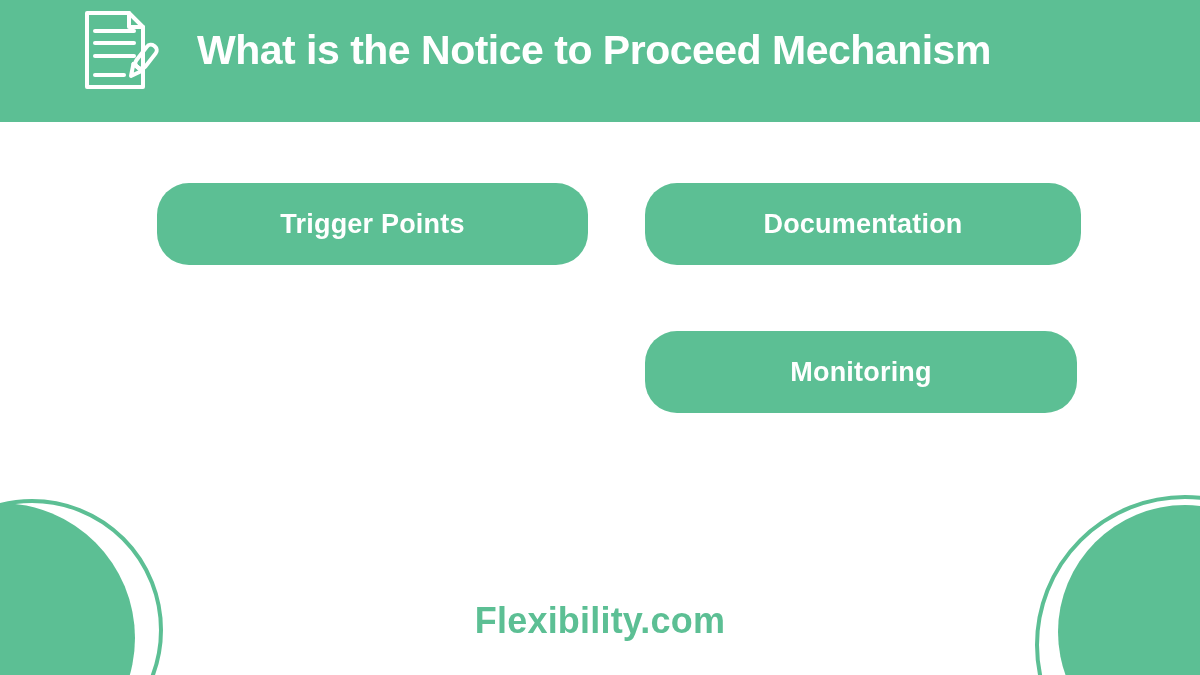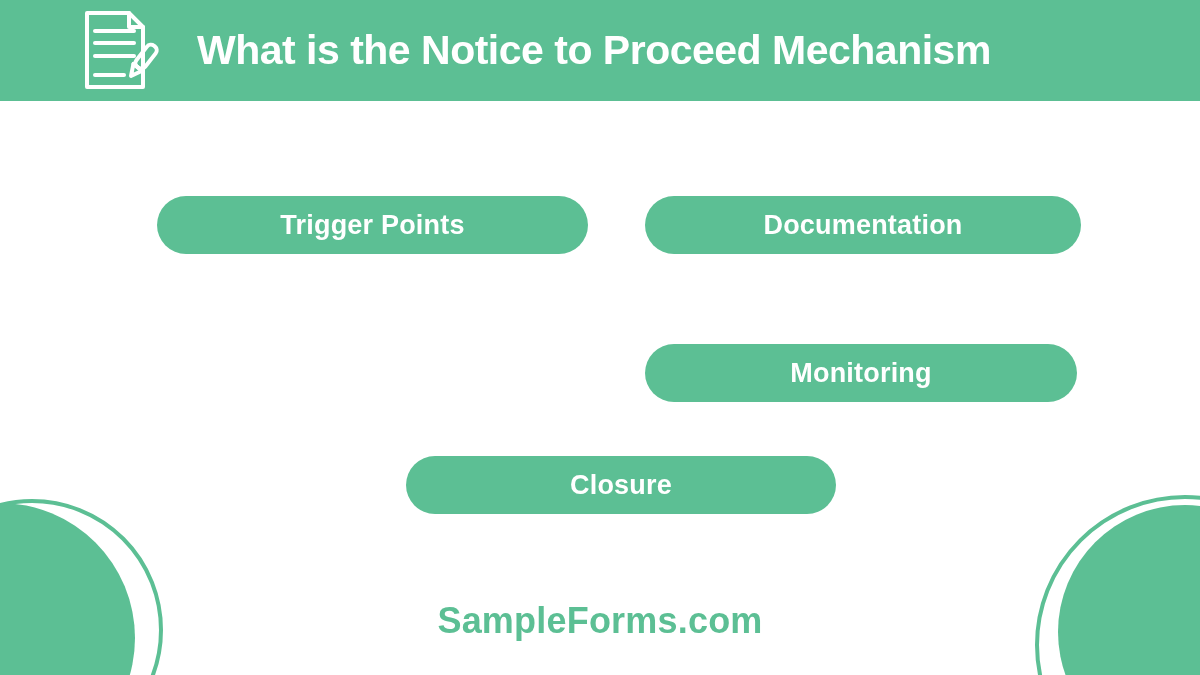--- a/index.html
+++ b/index.html
@@ -19,7 +19,7 @@
   
   .header{
     position:absolute;left:0;top:0;
-    width:1200px;height:101px;
+    width:1200px;height:122px;
     background:var(--green);
     display:flex;align-items:center;
   }

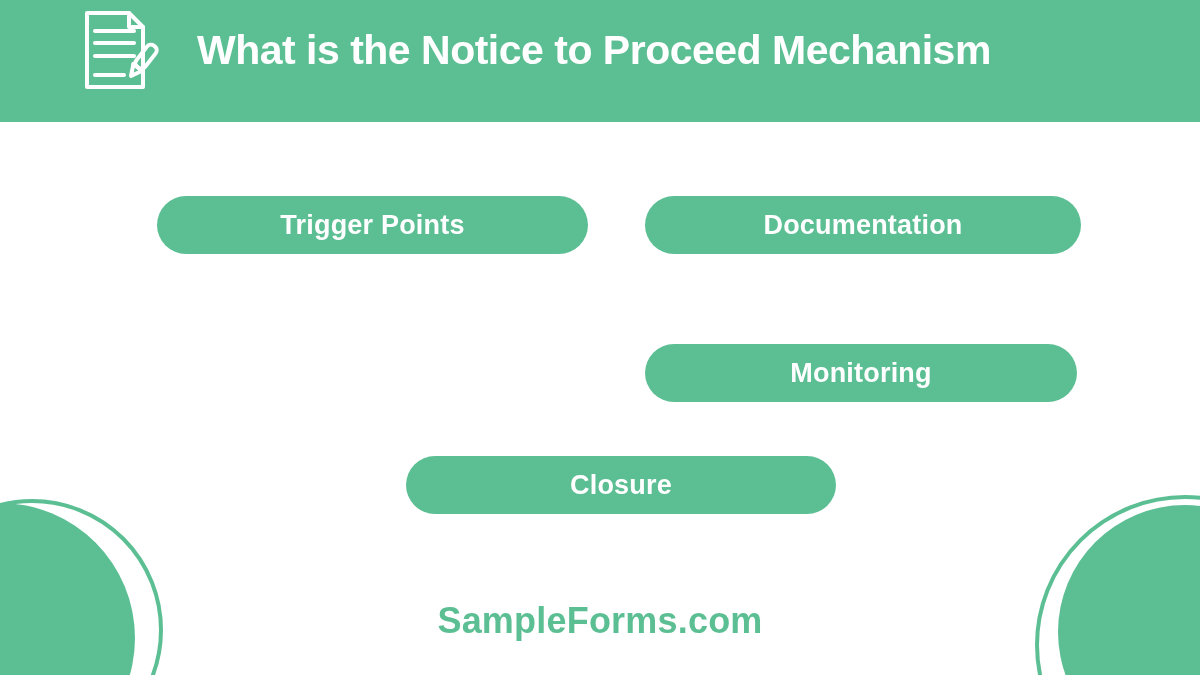--- a/index.html
+++ b/index.html
@@ -37,14 +37,13 @@
   }
   
   .pill{
-    position:absolute;height:58px;
+    position:absolute;height:82px;
     background:var(--green);
     border-radius:32px;
     display:flex;align-items:center;justify-content:center;
     color:var(--white);
     font-size:27px;font-weight:700;
     letter-spacing:0.2px;
-    margin-top:13px;
   }
   .pill-trigger{left:157px;top:183px;width:431px;}
   .pill-documentation{left:645px;top:183px;width:436px;}

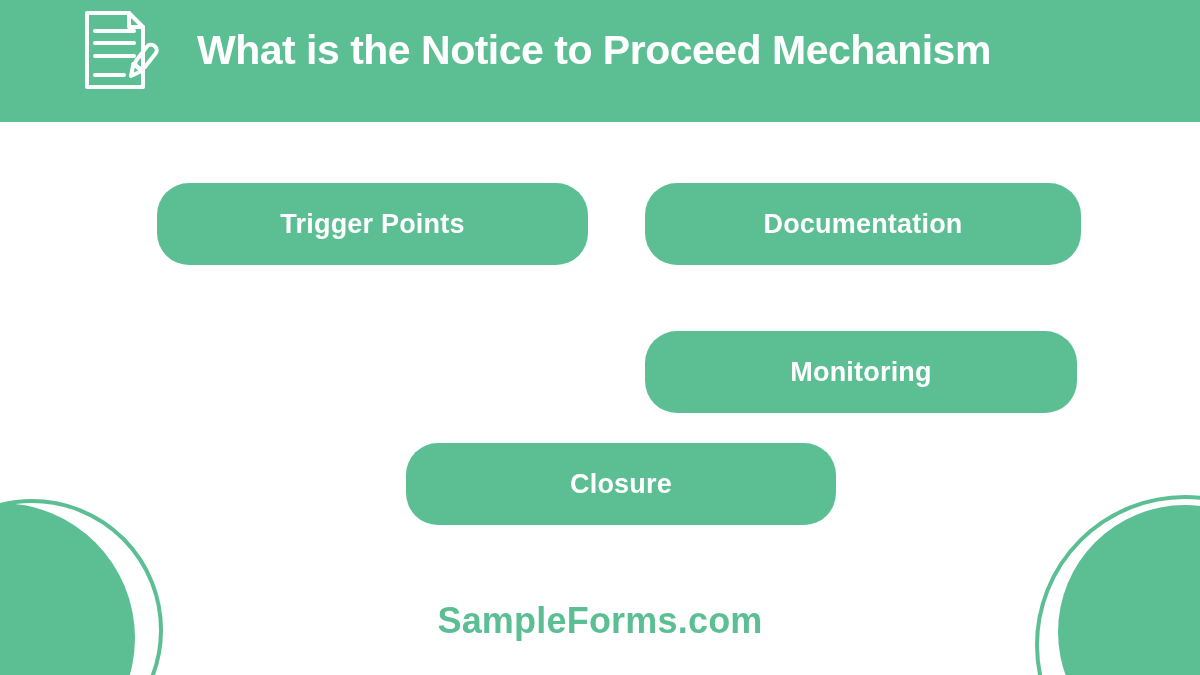--- a/index.html
+++ b/index.html
@@ -100,9 +100,6 @@
   <div class="pill pill-flexibility">
     <span>Monitoring</span>
   </div>
-  <div class="pill pill-closure">
-    <span>Closure</span>
-  </div>
 
   <div class="circle circle-outline bl-outline"></div>
   <div class="circle circle-fill bl-fill"></div>

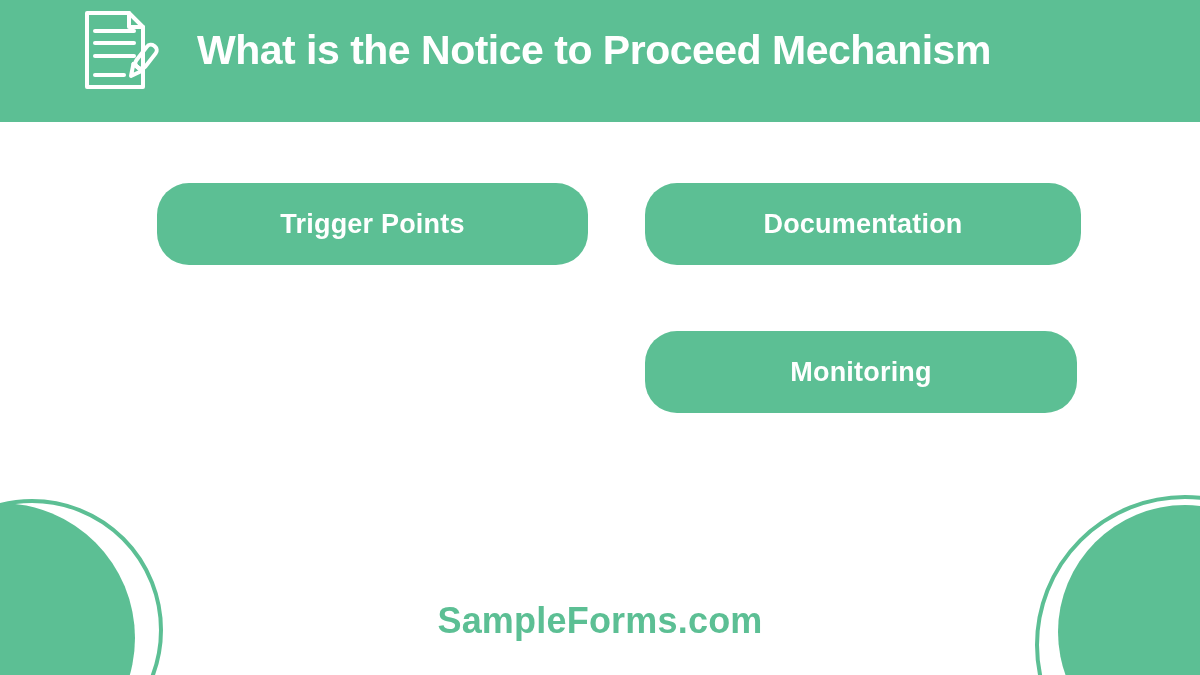--- a/index.html
+++ b/index.html
@@ -106,7 +106,7 @@
   <div class="circle circle-outline br-outline"></div>
   <div class="circle circle-fill br-fill"></div>
 
-  <div class="footer">SampleForms.com</div>
+  <div class="footer">Flexibility.com</div>
 
 </div>
 

